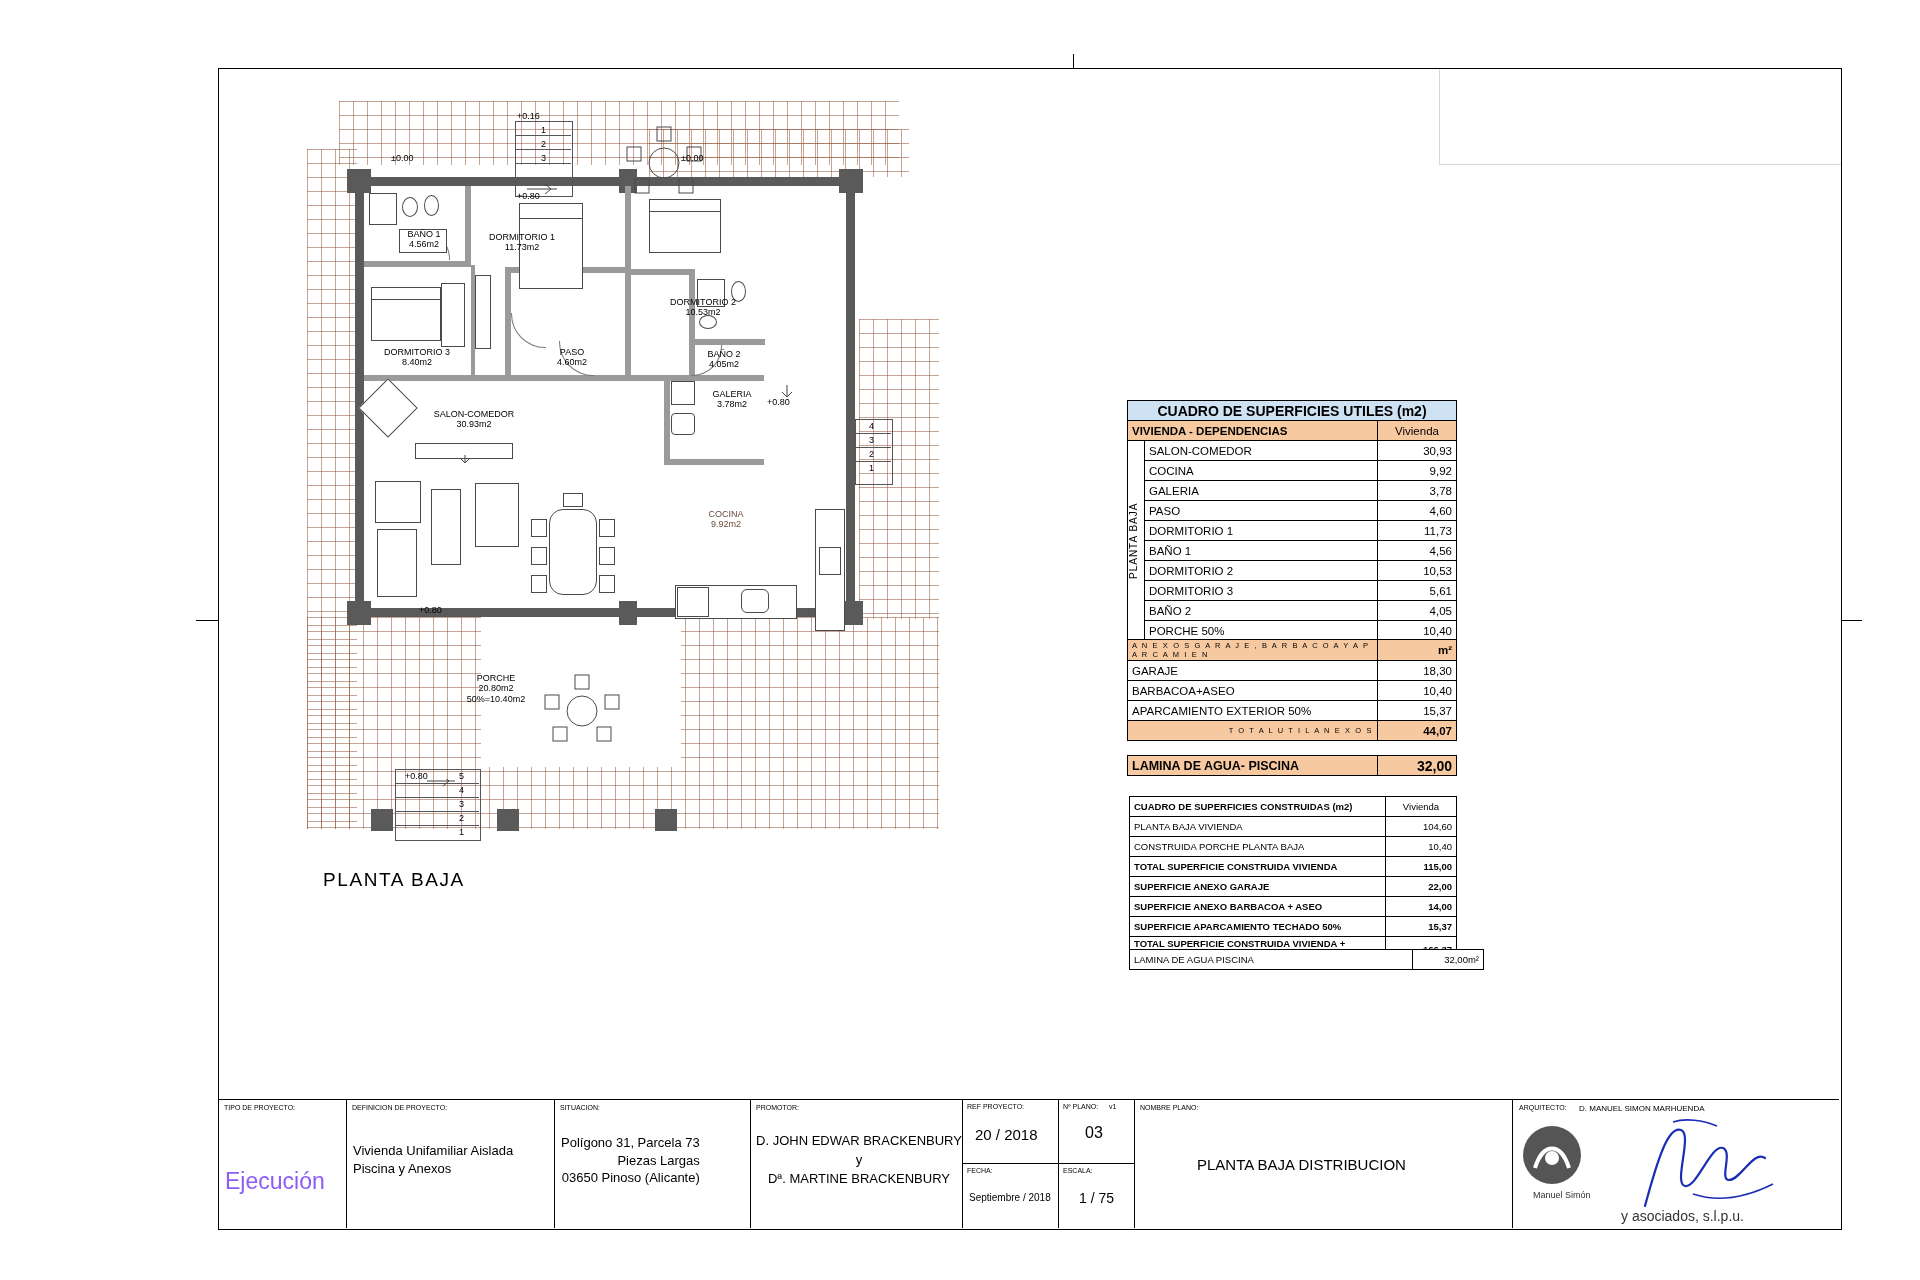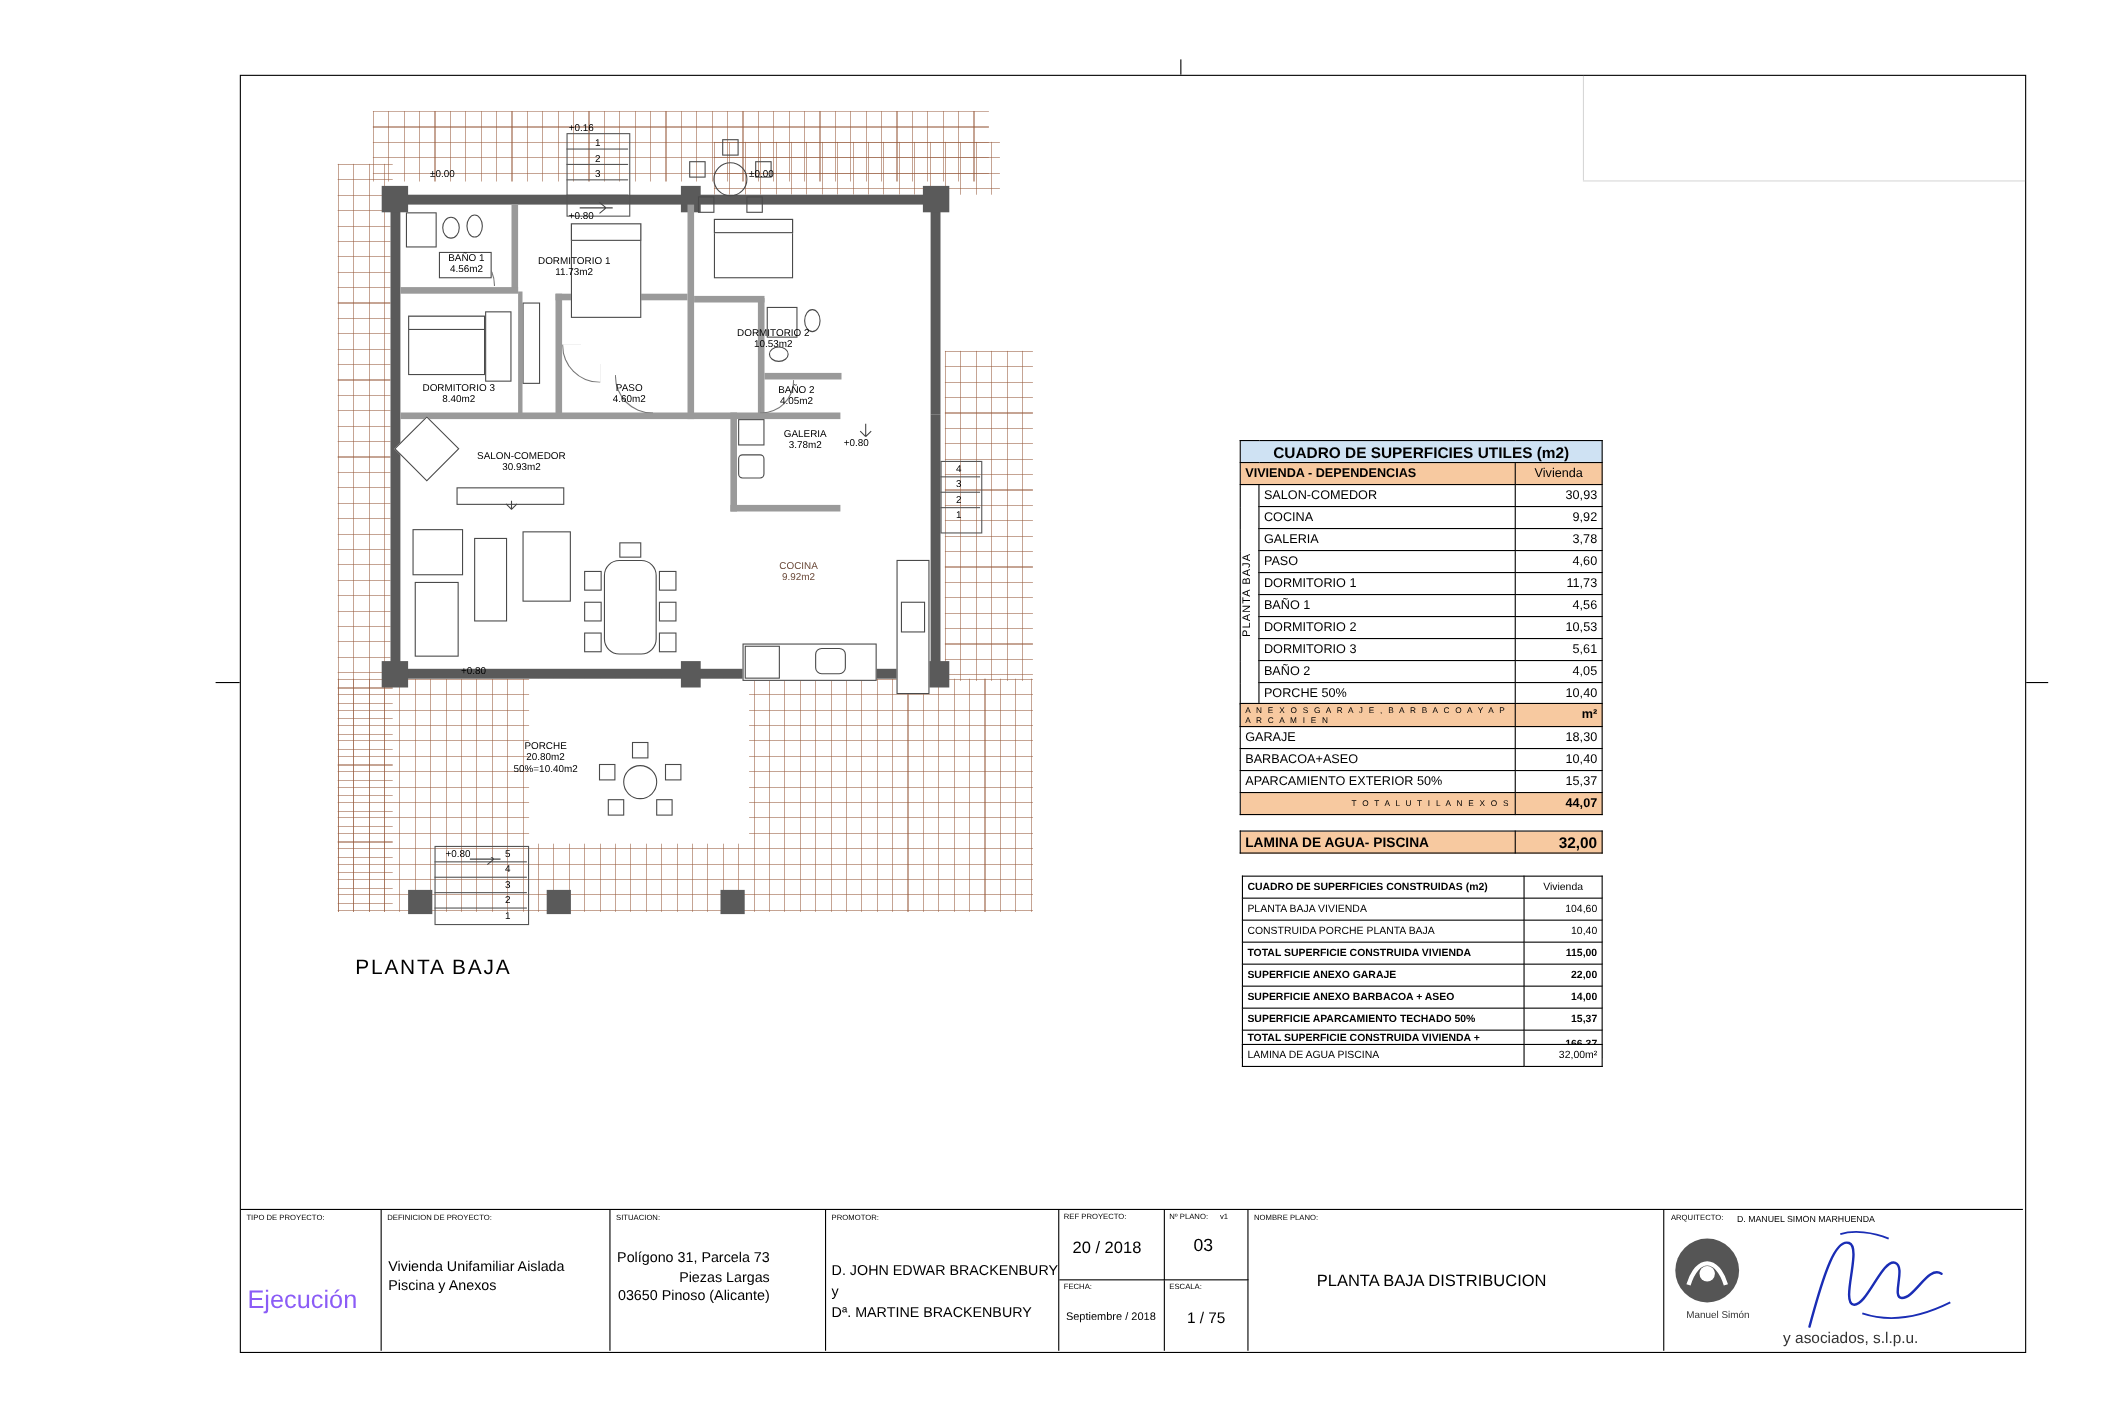--- a/index.html
+++ b/index.html
@@ -369,7 +369,7 @@
     </tbody>
       </table>
 
-    <table class="tbl" style="left:910px;top:880px;width:328px;font-size:9.5px;">
+    <table class="tbl" style="left:910px;top:880px;width:355px;font-size:9.5px;">
       <tbody>
           <tr>
         <td>LAMINA DE AGUA PISCINA</td>

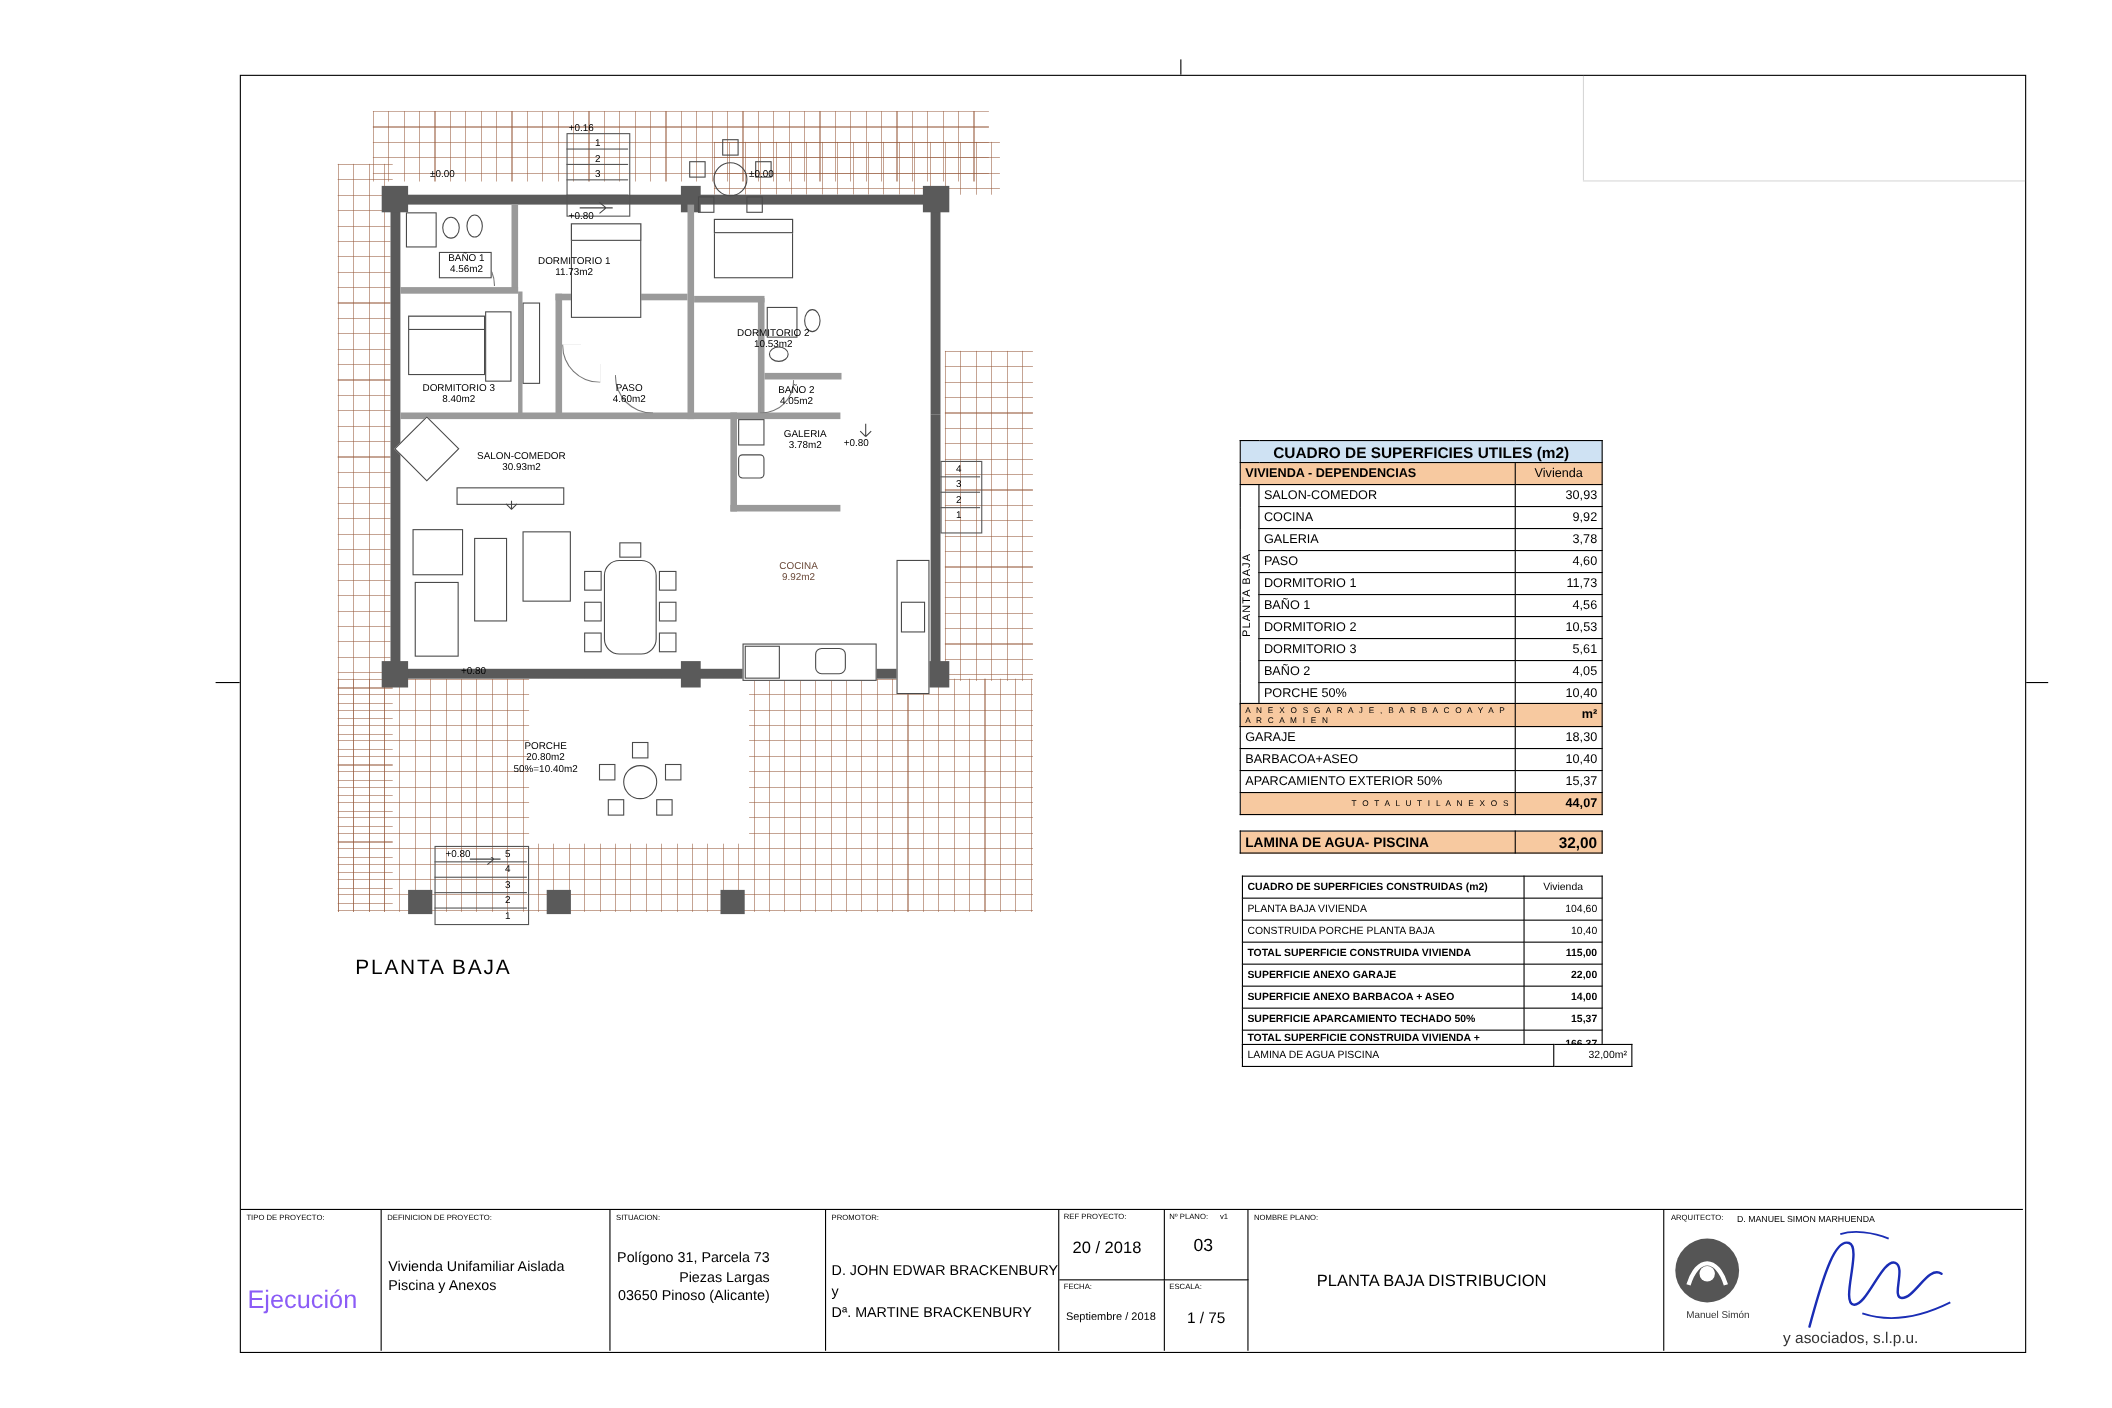--- a/index.html
+++ b/index.html
@@ -400,7 +400,7 @@
 
       <div class="tb" style="left:532px;top:0;width:212px;height:128px;border:0;border-right:1px solid #000;">
         <div class="tbcap" style="position:absolute;left:5px;top:4px;">PROMOTOR:</div>
-        <div class="tbtxt" style="position:absolute;left:5px;top:46px;white-space:pre-line;line-height:1.45;">D.  JOHN EDWAR BRACKENBURY y
+        <div class="tbtxt" style="position:absolute;left:5px;top:32px;white-space:pre-line;line-height:1.45;text-align:center;">D.  JOHN EDWAR BRACKENBURY y
 Dª. MARTINE BRACKENBURY</div>
       </div>
 

